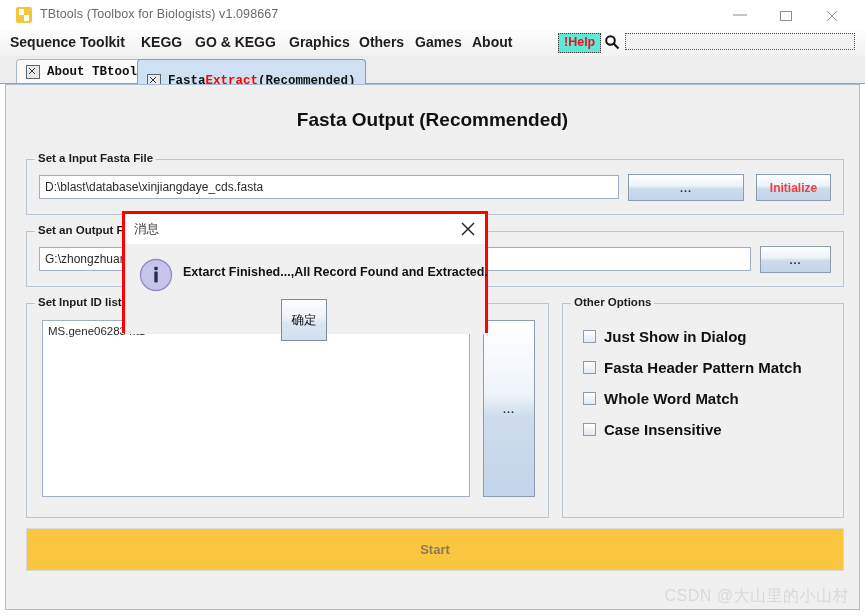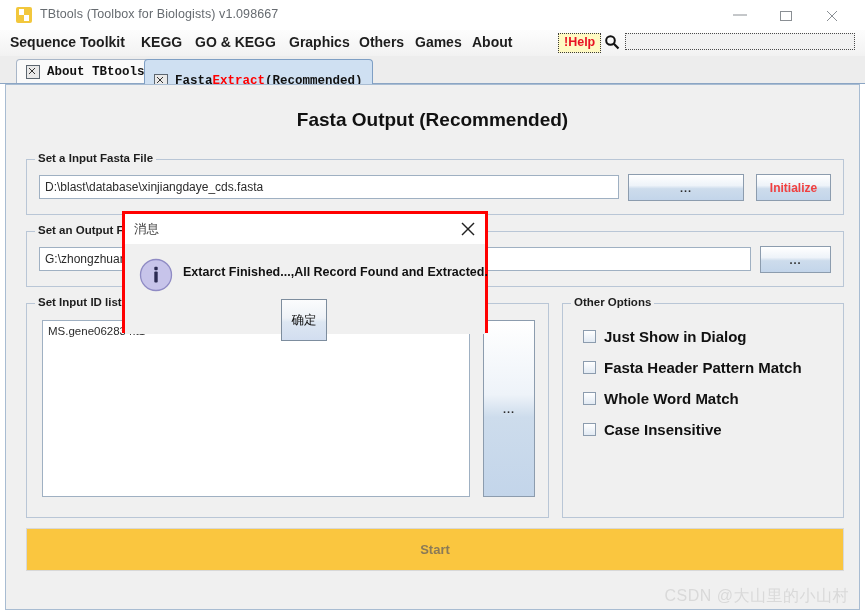--- a/index.html
+++ b/index.html
@@ -86,7 +86,7 @@
     position: absolute;
     left: 558px; top: 33px;
     padding: 1px 5px 2px 5px;
-    background: #fef9c3;
+    background: #5eead4;
     border: 1px dotted #3a3a3a;
     color: #e81123;
     font-size: 12.5px;

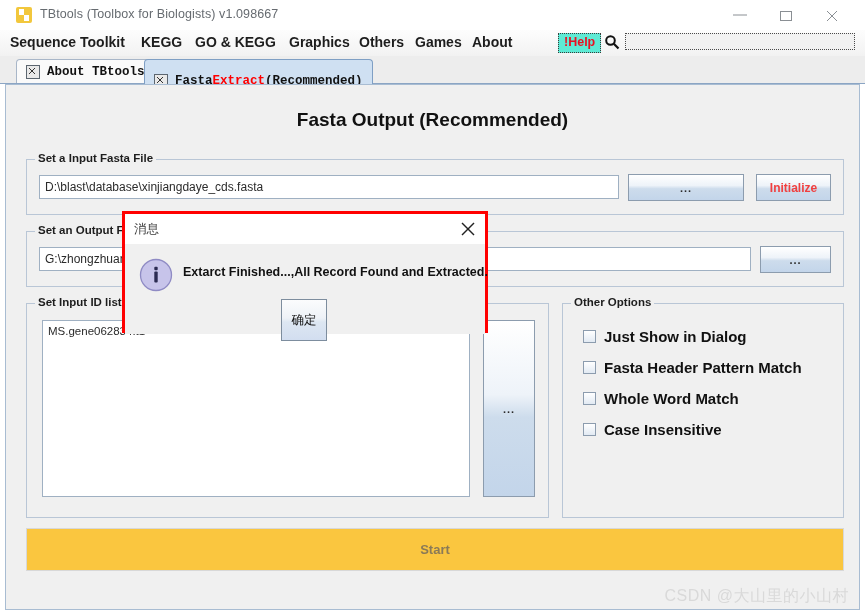--- a/index.html
+++ b/index.html
@@ -138,7 +138,6 @@
     background: #cfe0f2;
     border-color: #7f9fc4;
     height: 42px;
-    margin-left: 7px;
   }
   .tab-close {
     display: inline-block;

